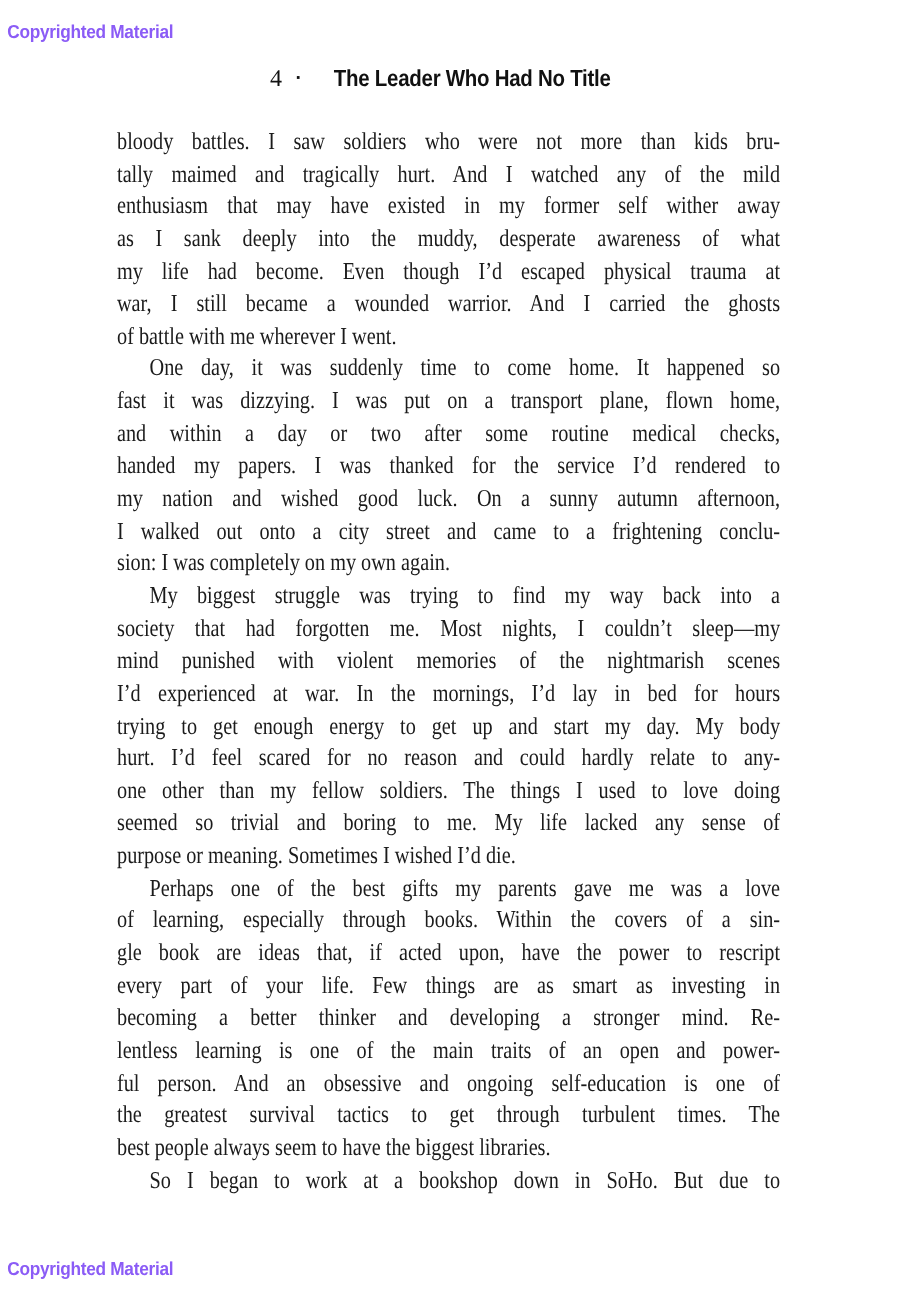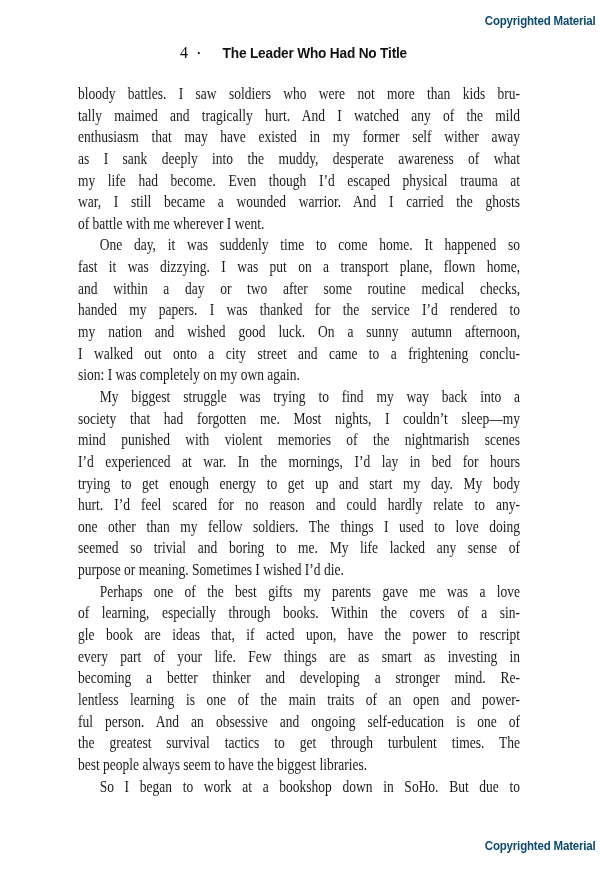--- a/index.html
+++ b/index.html
@@ -19,11 +19,11 @@
     position: absolute;
     left: 0;
     width: 100%;
-    text-align: right;
+    text-align: left;
     font-family: "Liberation Sans", sans-serif;
     font-weight: 700;
     font-size: 12.5px;
-    color: #0c4a6e;
+    color: #8b5cf6;
   }
   .notice span {
     display: inline-block;

